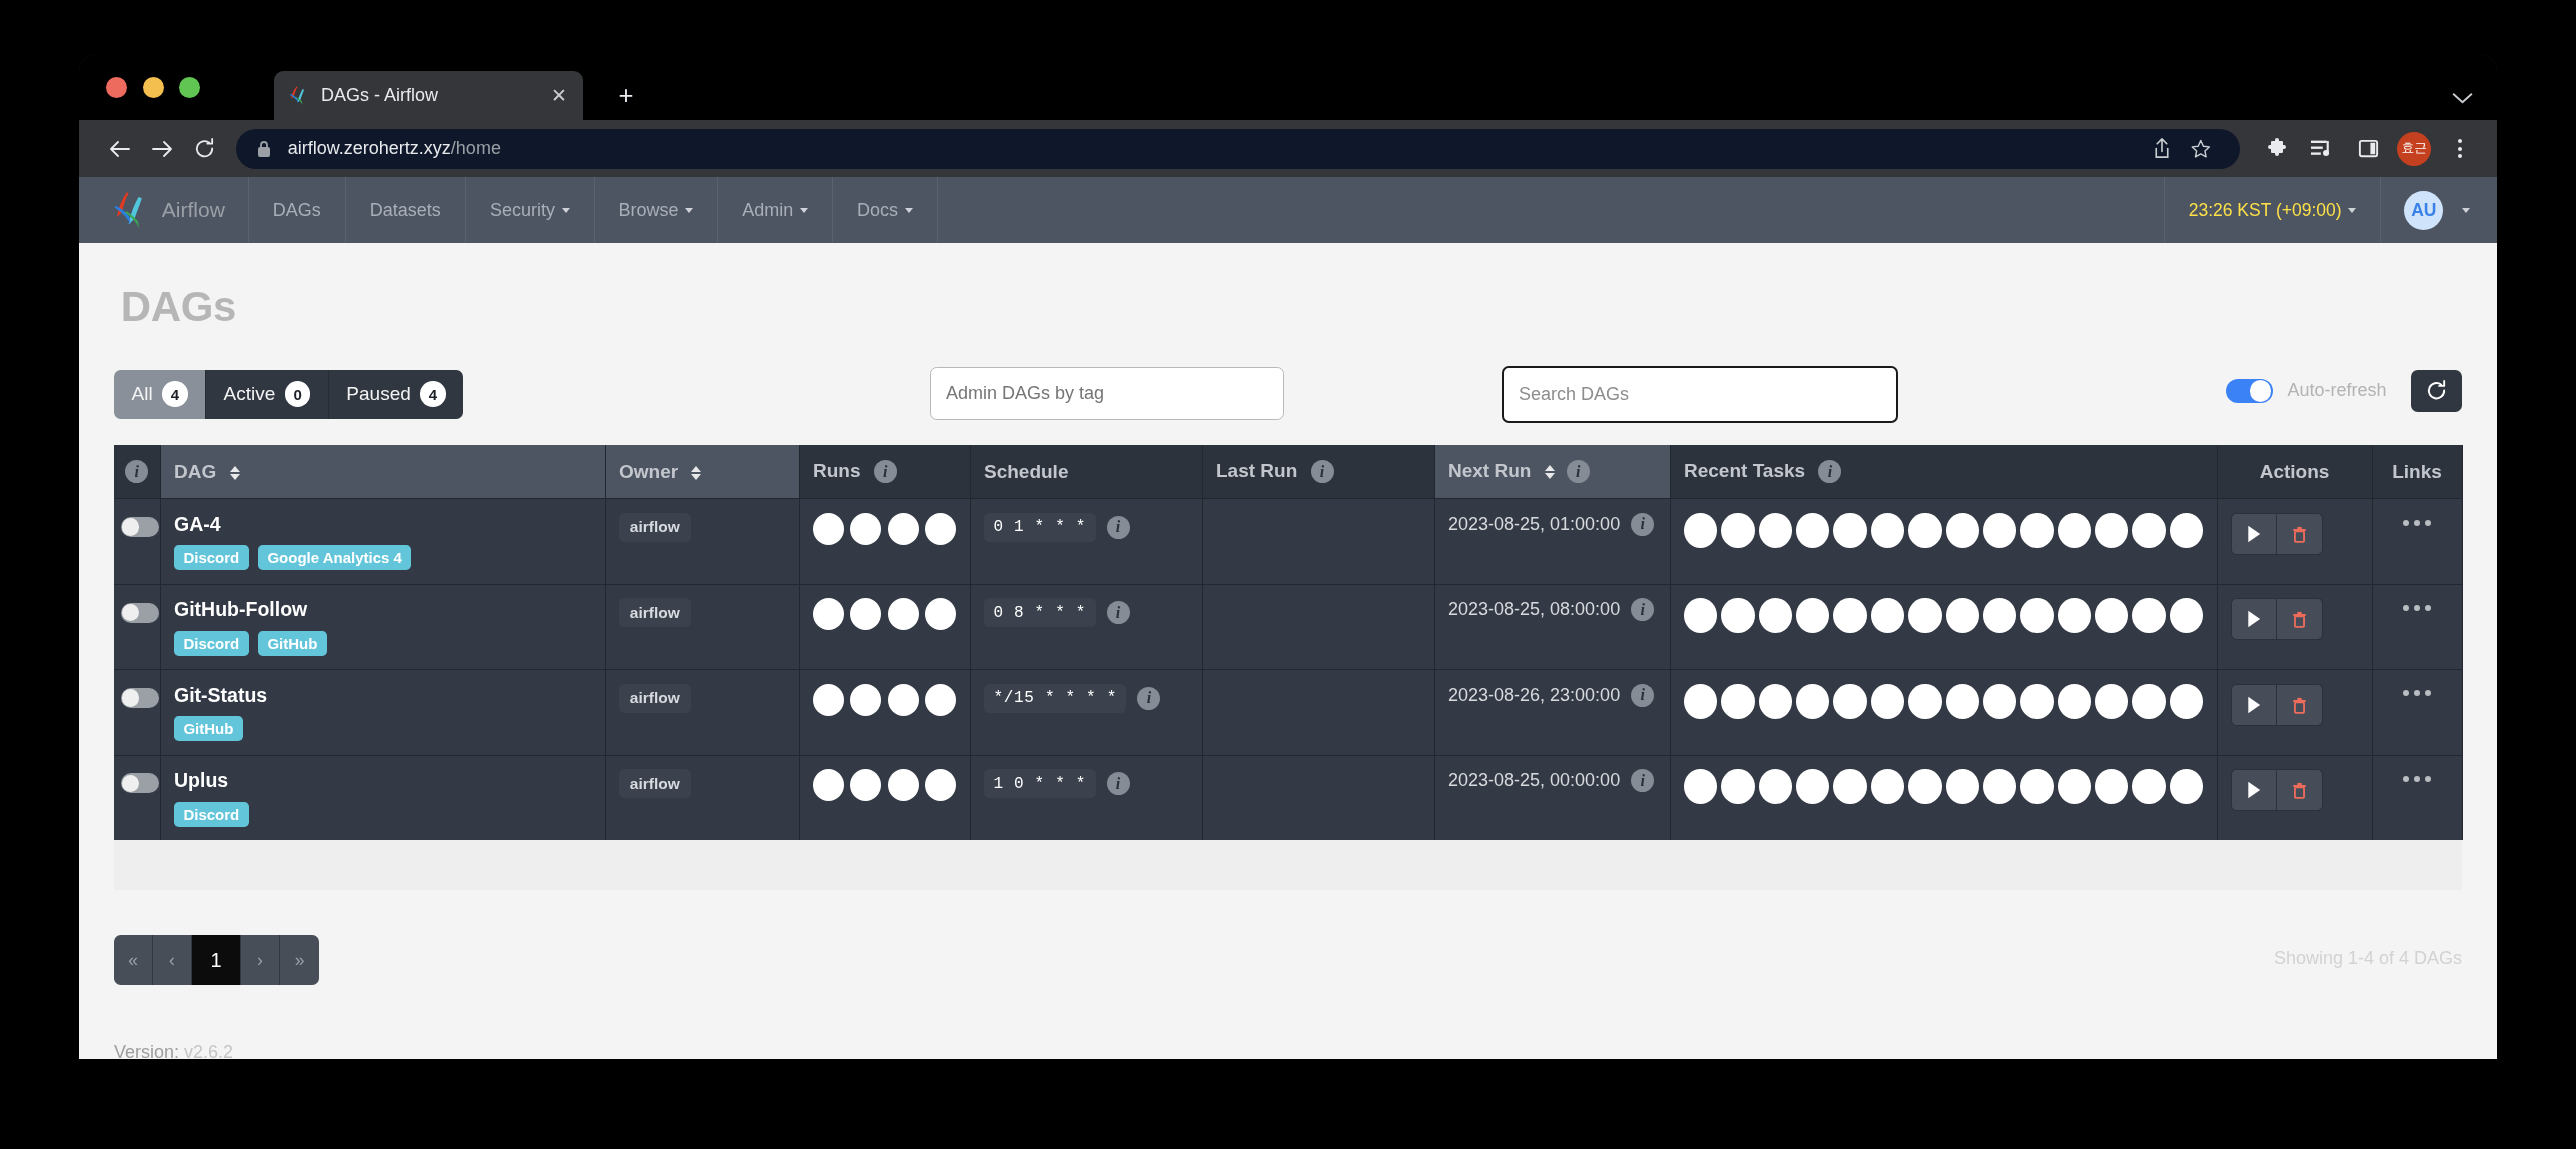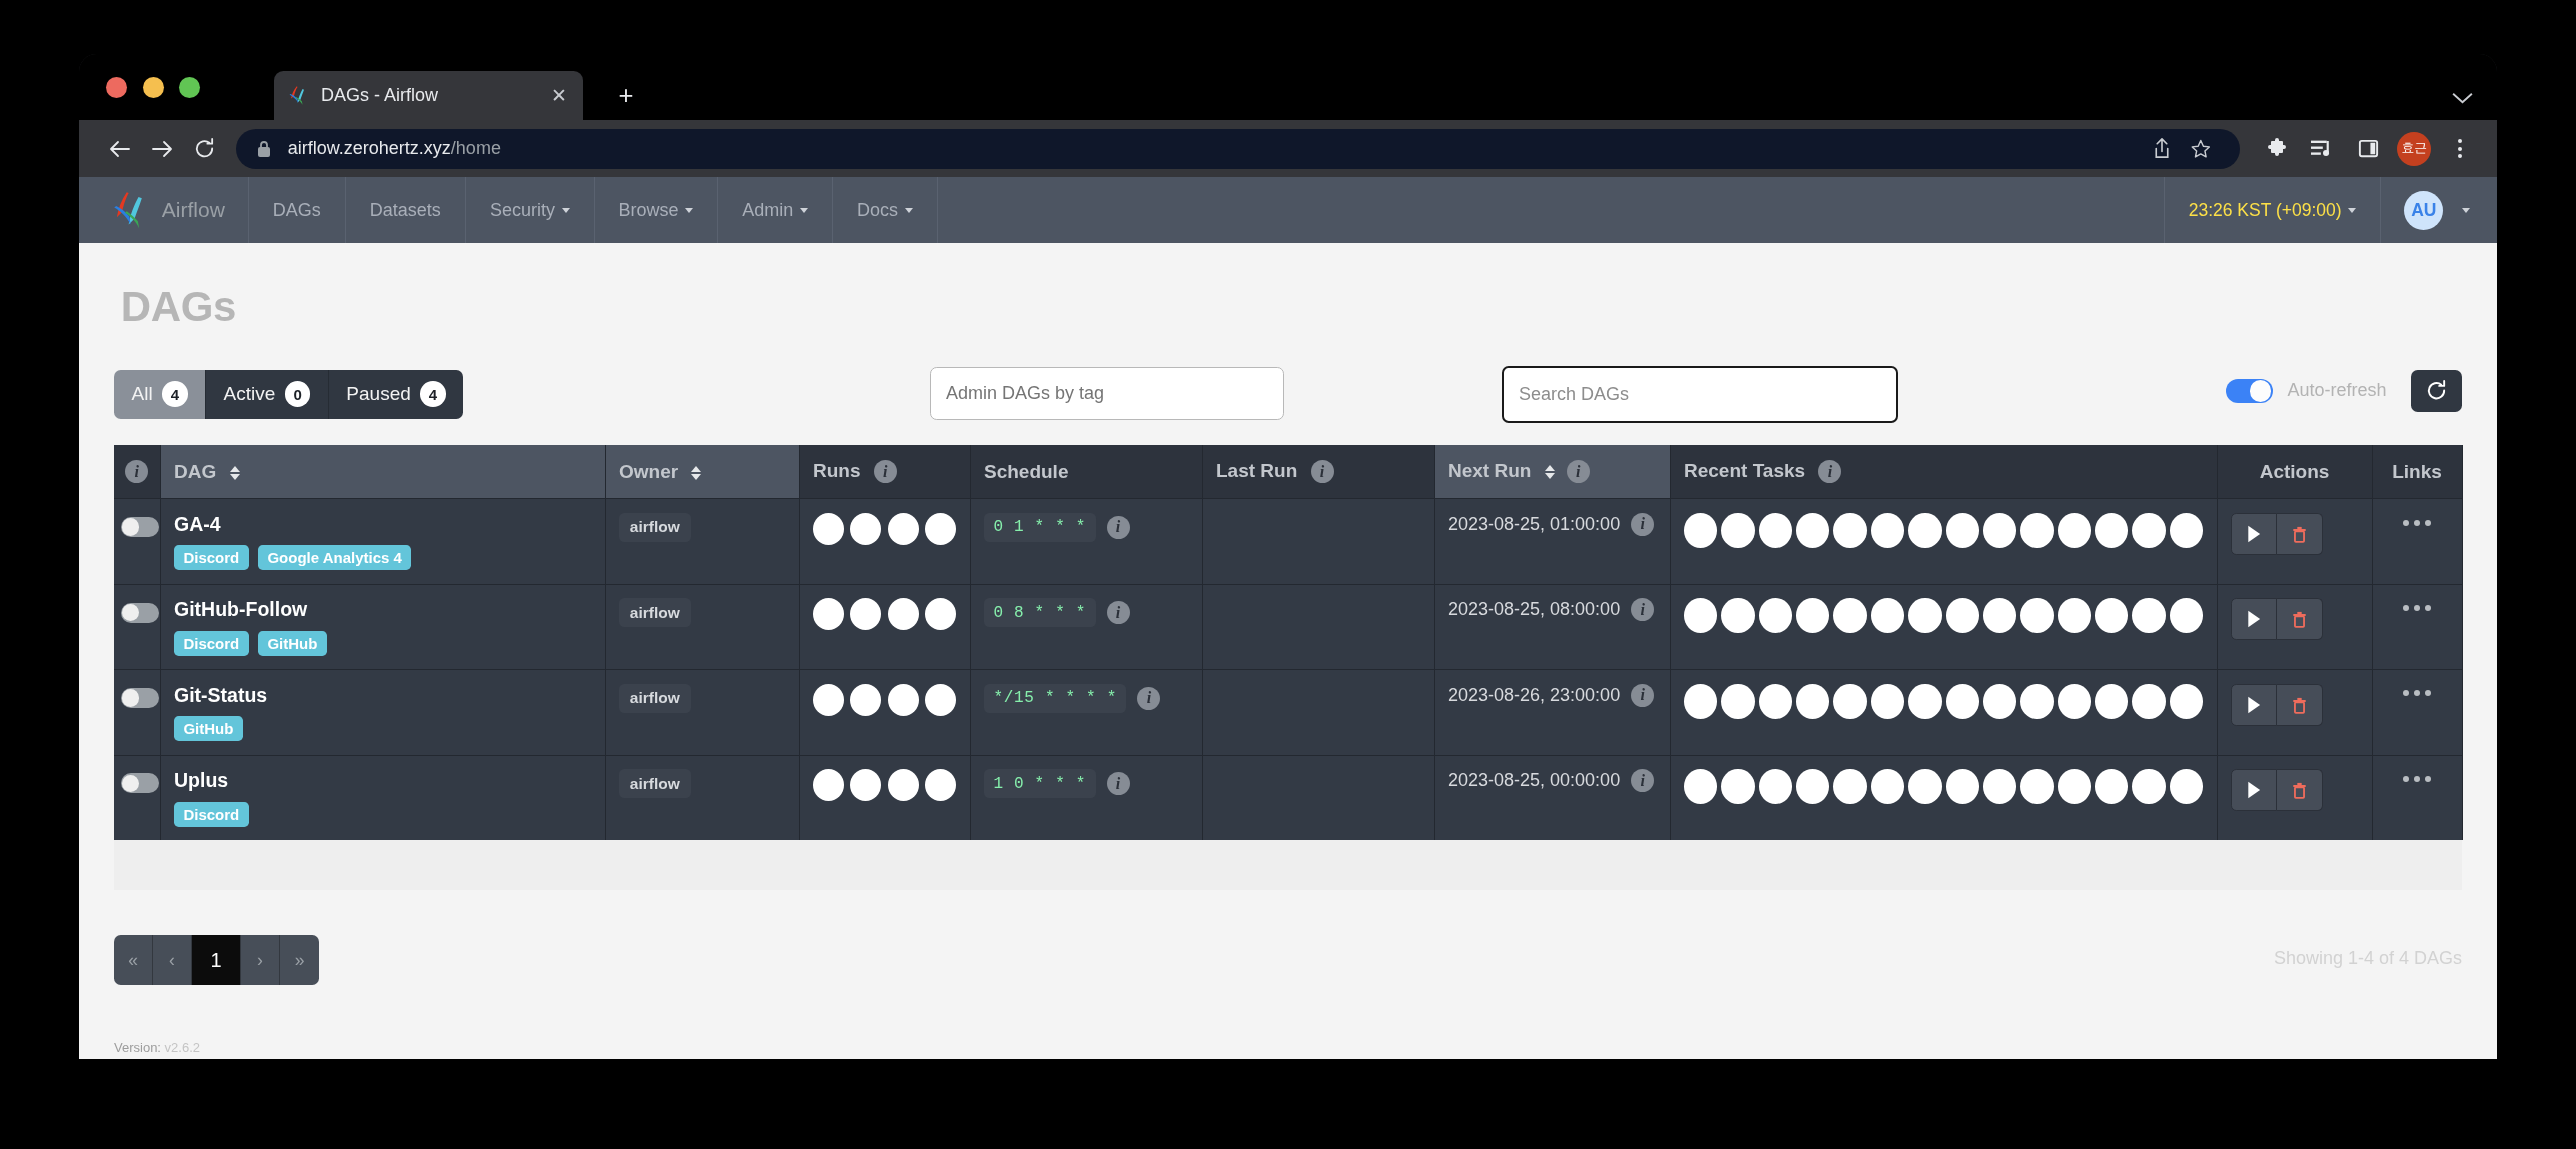--- a/index.html
+++ b/index.html
@@ -323,7 +323,7 @@
   }
   .sched-badge {
     display: inline-block;
-    background: #3b424d; color: #86efac;
+    background: #3b424d; color: #ffffff;
     font-family: "Liberation Mono", monospace;
     font-size: 16px; letter-spacing: 0.7px;
     padding: 5.4px 9.4px; border-radius: 5.4px;

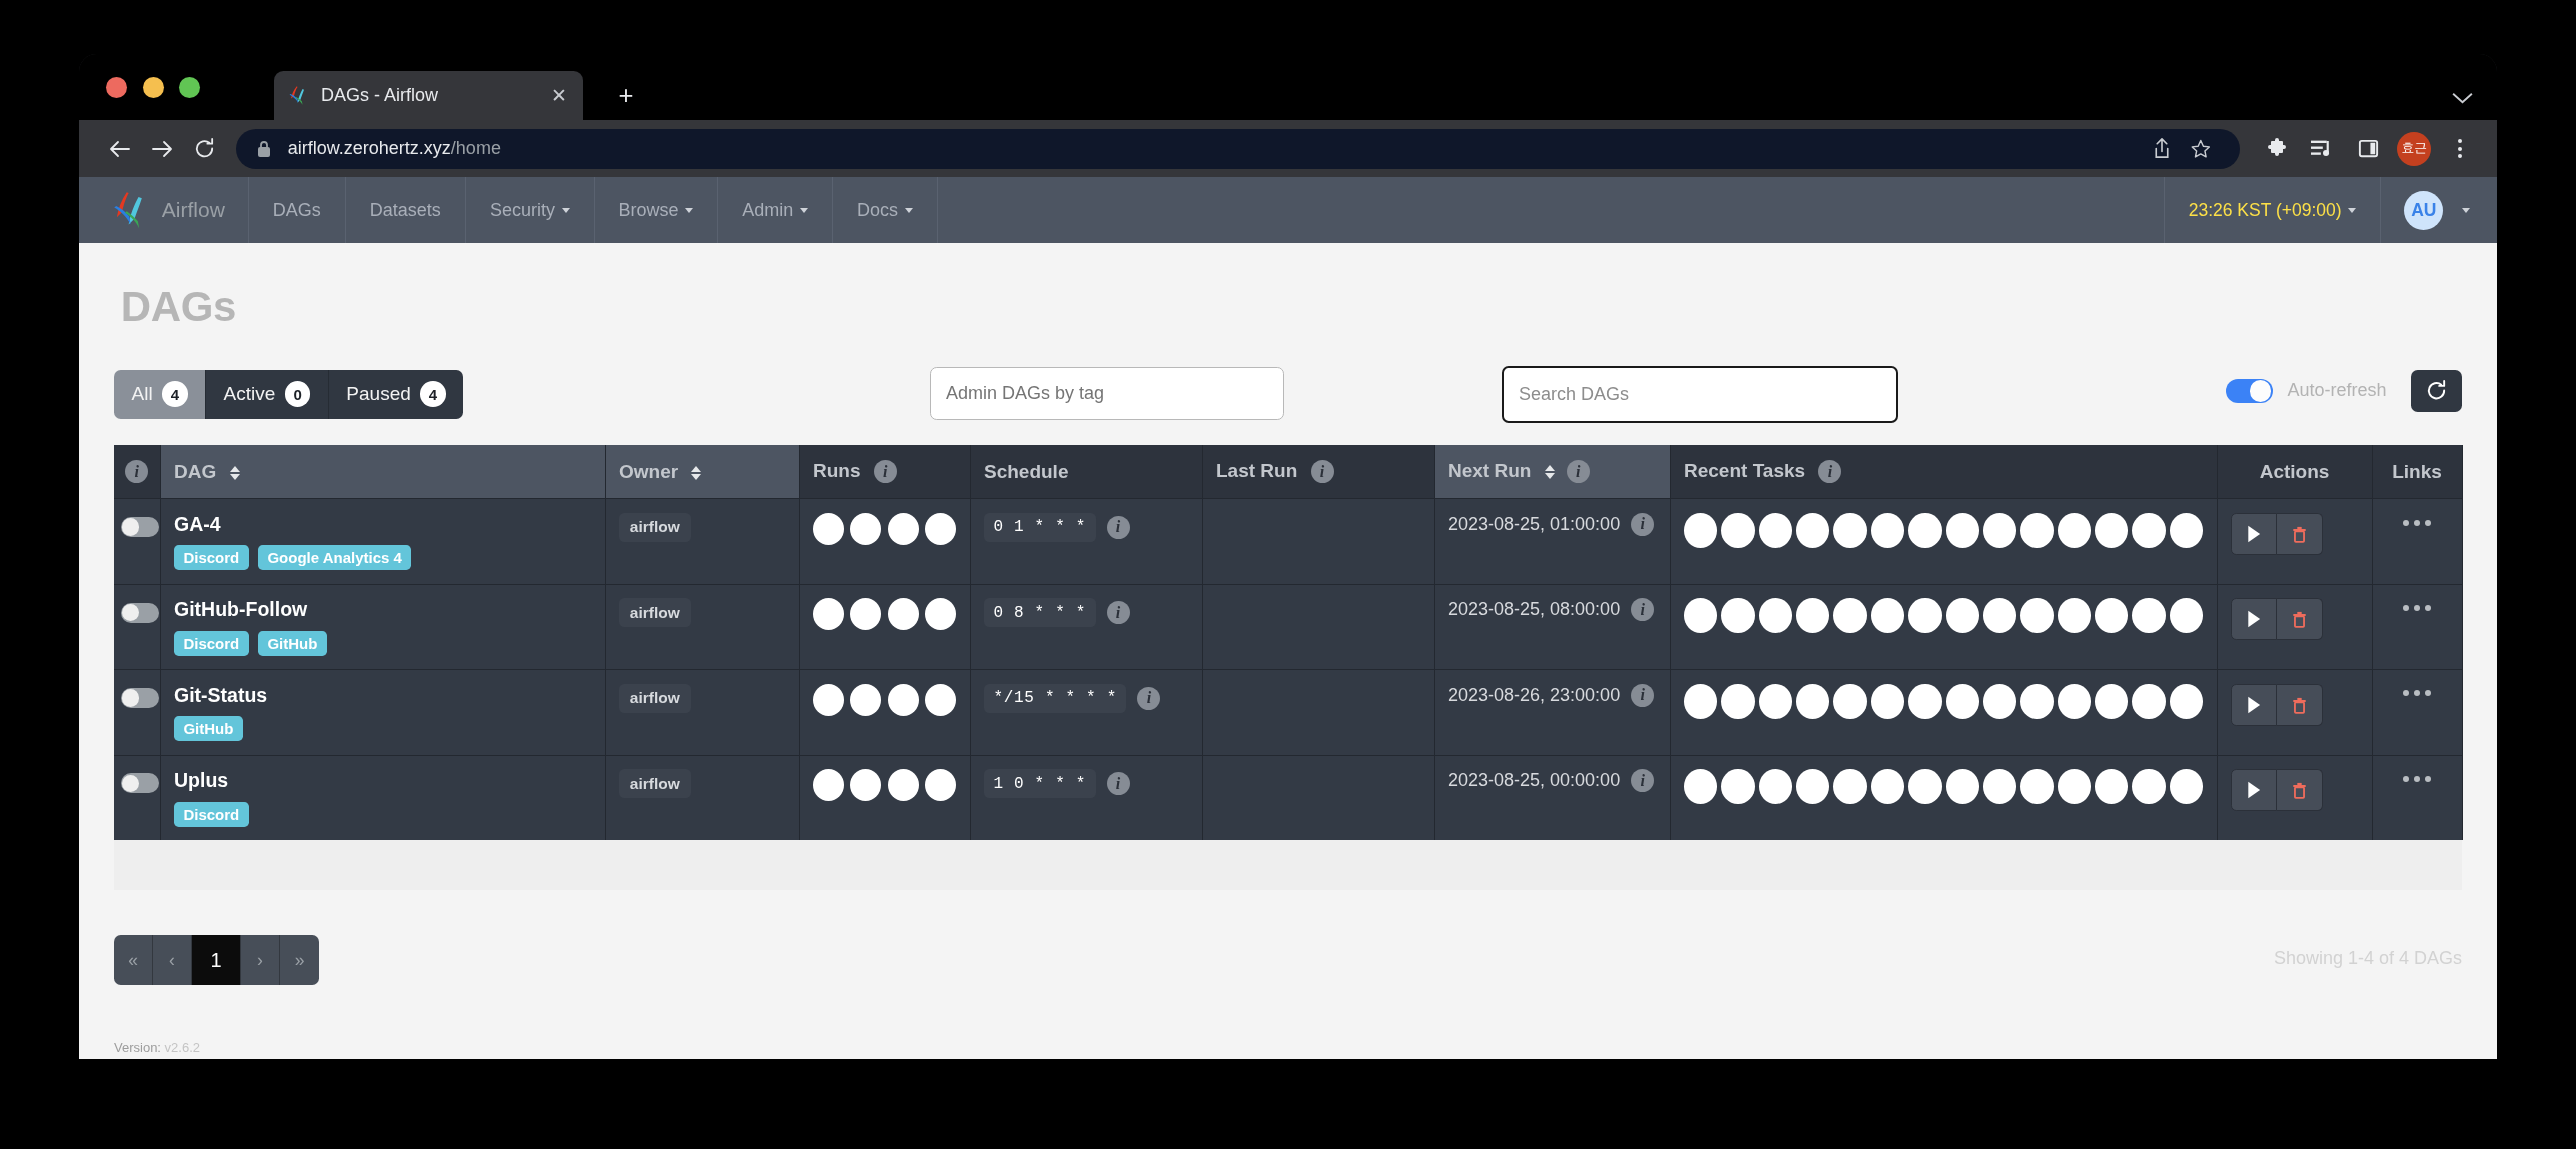--- a/index.html
+++ b/index.html
@@ -373,7 +373,7 @@
 
   .footer-versions {
     margin-top: 51px;
-    font-size: 13px; color: #9d9d9d;
+    font-size: 18px; color: #9d9d9d;
     line-height: 1.6;
   }
   .footer-versions .val { color: #c4c4c4; }

